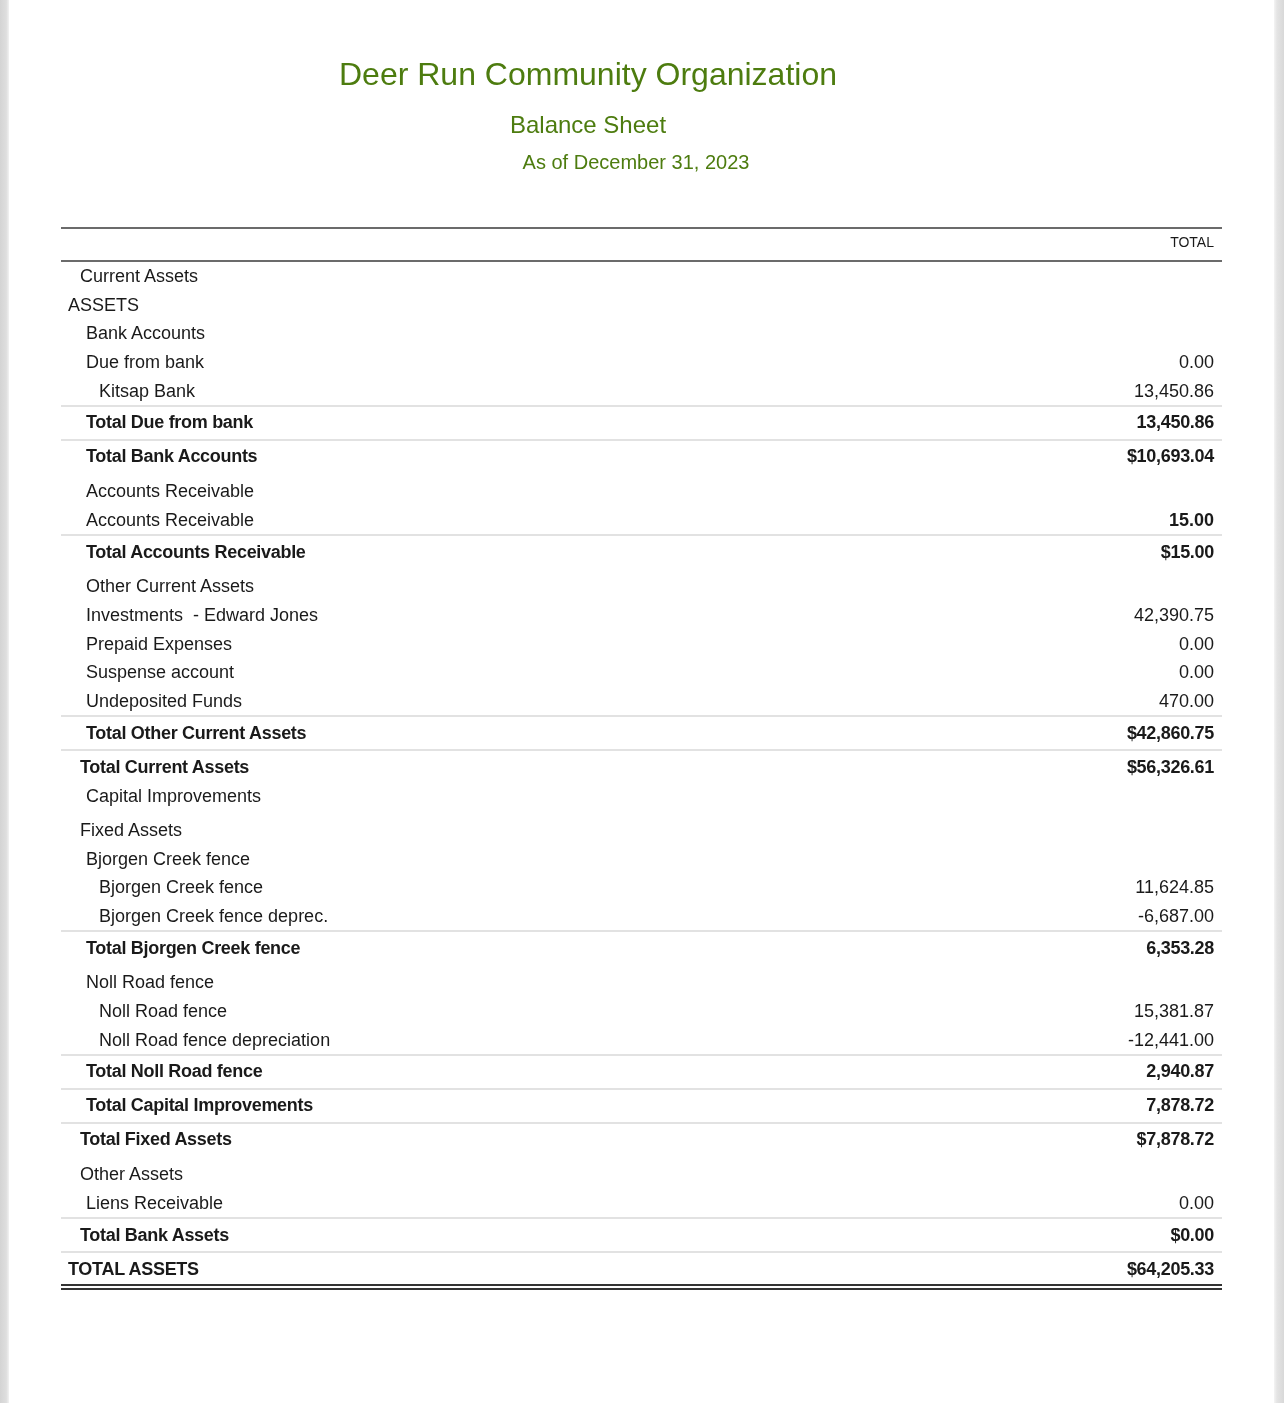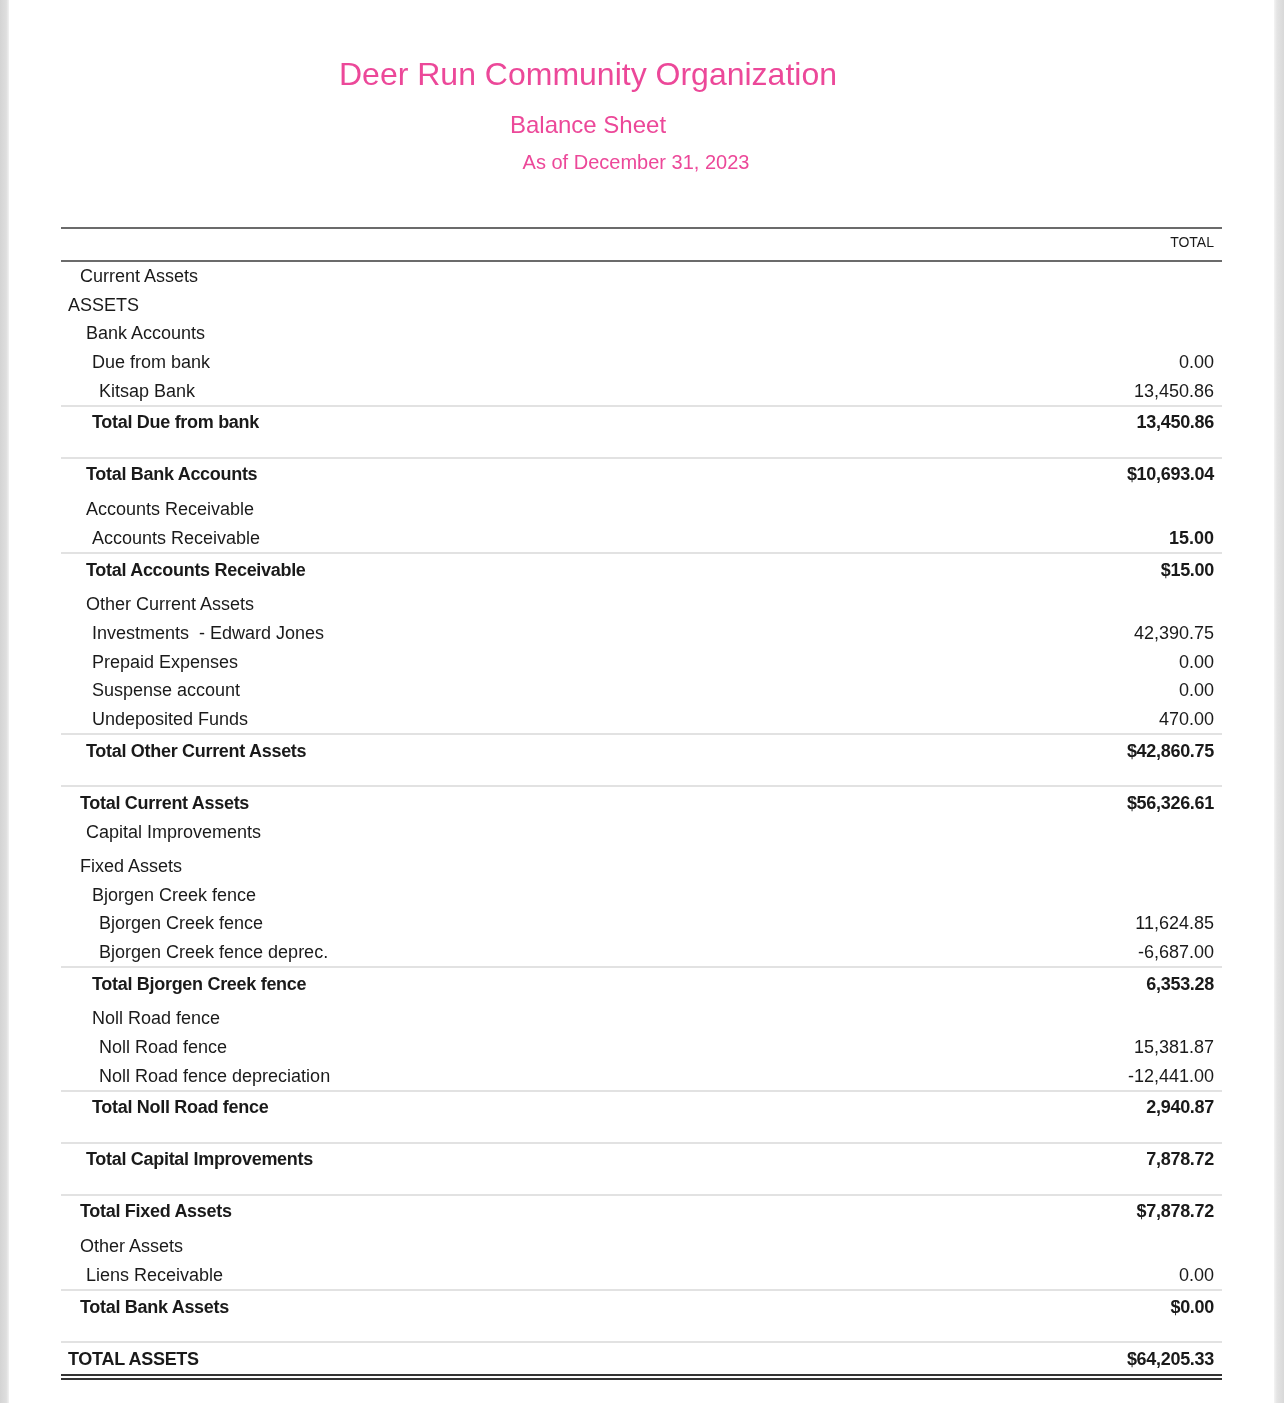--- a/index.html
+++ b/index.html
@@ -15,7 +15,7 @@
     background: linear-gradient(to left, #d8d8d8, #e4e4e4 70%, #f4f4f4); }
   .page { position: absolute; left: 9px; top: 0; width: 1265px; height: 1403px; background: #fff; }
 
-  .hdr { position: absolute; left: 0; width: 1176px; text-align: center; color: #ec4899; }
+  .hdr { position: absolute; left: 0; width: 1176px; text-align: center; color: #4d7c0f; }
   .org  { top: 55px; font-size: 32px; line-height: 38px; }
   .rtitle { top: 111px; font-size: 24px; line-height: 28px; }
   .rdate { top: 150px; font-size: 20px; line-height: 24px; padding-left: 48px; }

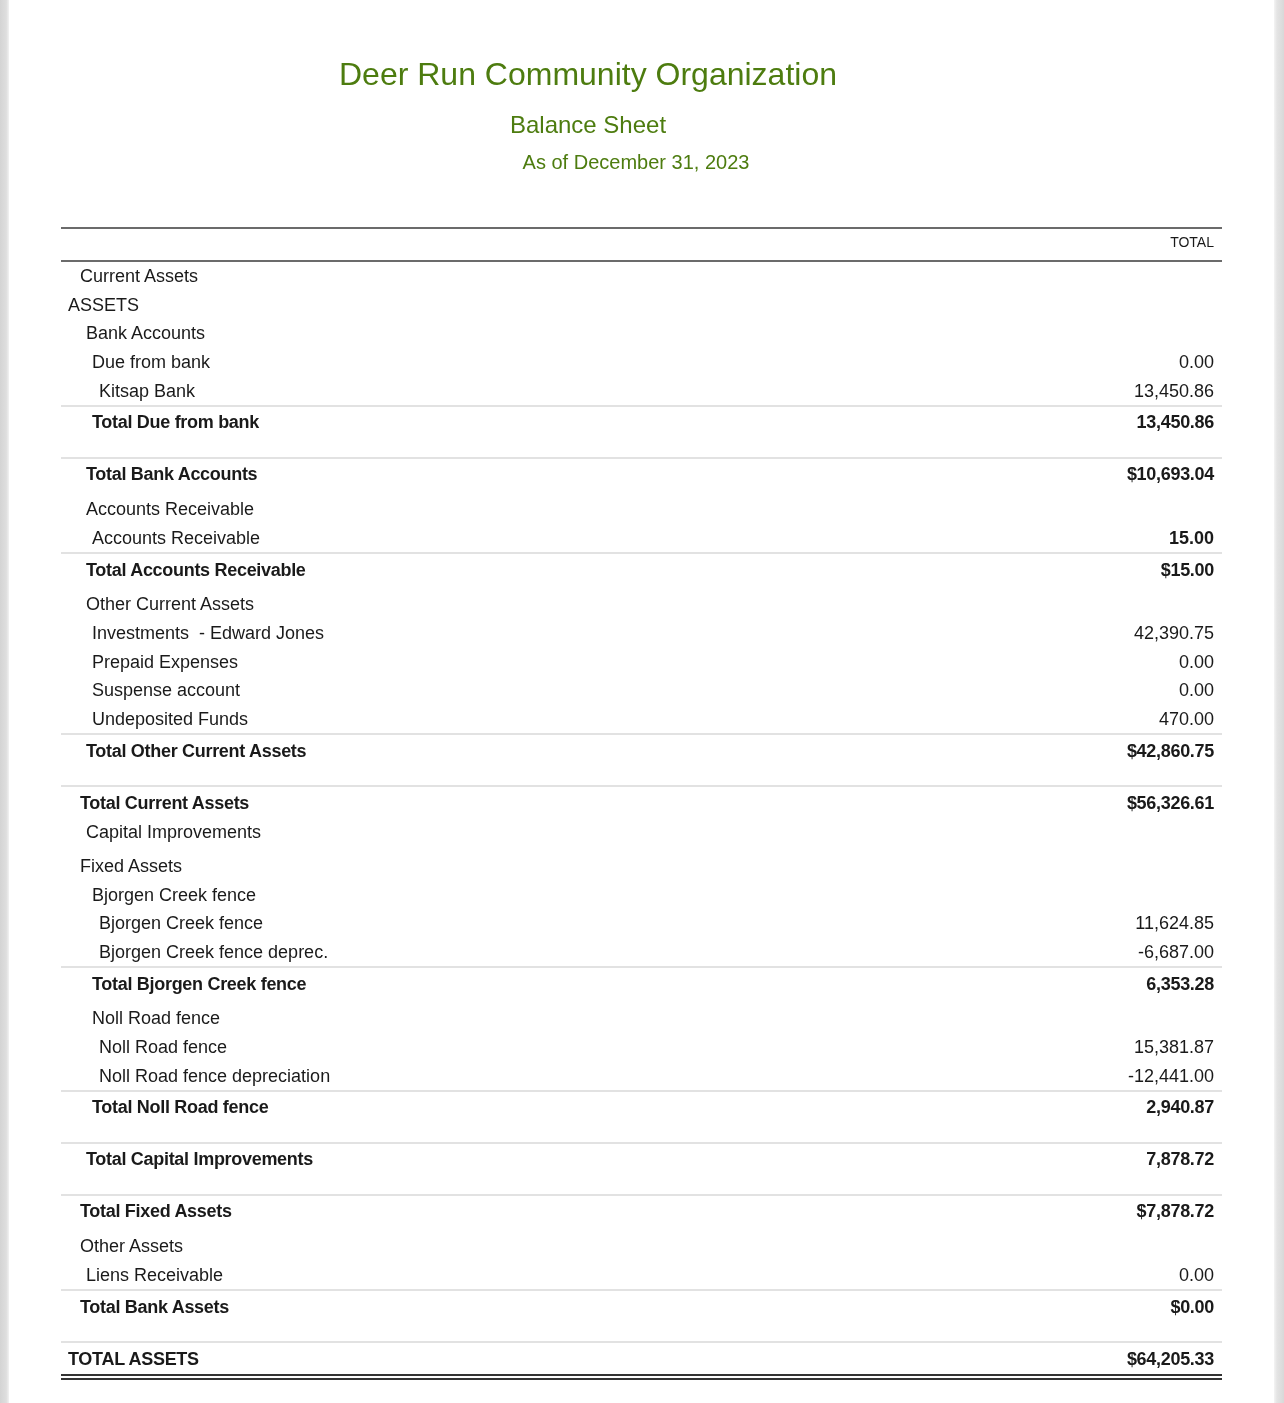--- a/index.html
+++ b/index.html
@@ -33,7 +33,7 @@
   .row.after-total { margin-top: 5px; }
   .row.bold-val .val { font-weight: bold; }
   .l0 .lbl { left: 7px; } .l1 .lbl { left: 19px; } .l2 .lbl { left: 25px; }
-  .l3 .lbl { left: 31px; } .l4 .lbl { left: 38px; }
+  .l3 .lbl { left: 25px; } .l4 .lbl { left: 38px; }
   .grand { border-bottom: 6px double #333; height: 34px; }
 </style>
 </head>

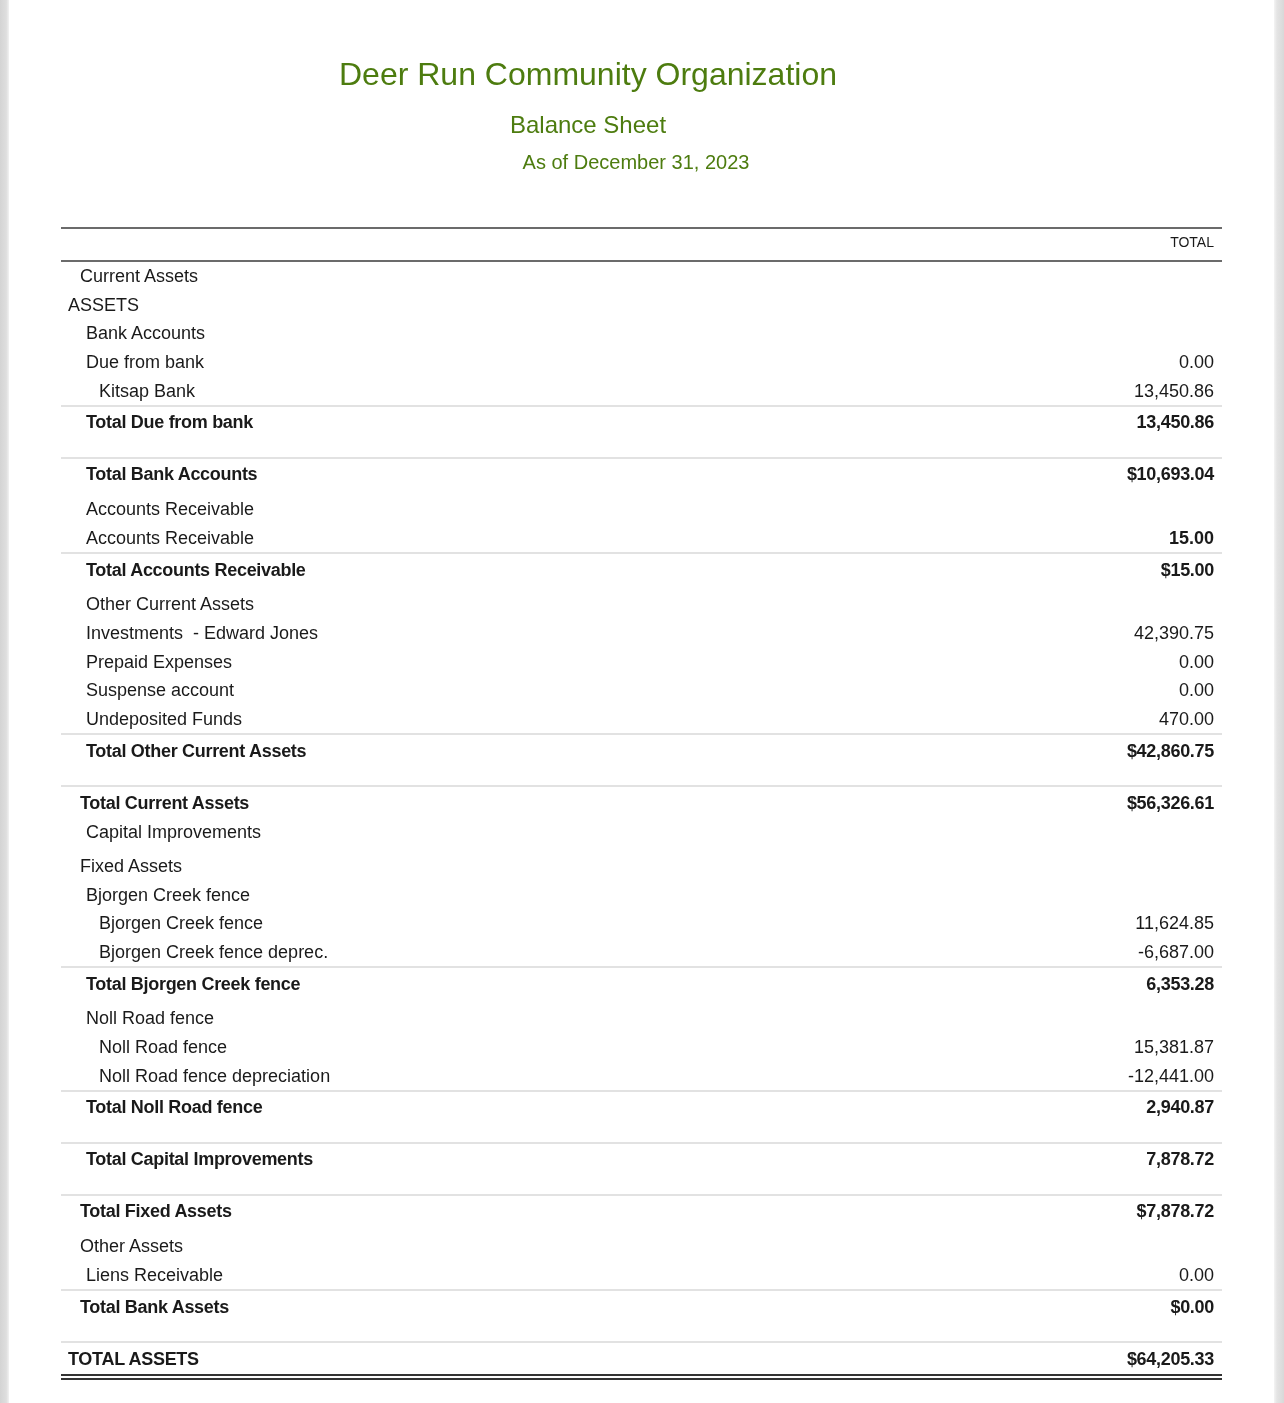--- a/index.html
+++ b/index.html
@@ -29,7 +29,7 @@
   .row .lbl { position: absolute; top: 50%; transform: translateY(-50%); white-space: pre; }
   .row .val { position: absolute; right: 8px; top: 50%; transform: translateY(-50%); }
   .row.total { border-top: 2px solid #e2e2e2; height: 31px; font-weight: bold; letter-spacing: -0.3px; }
-  .row.total + .row.total { margin-top: 19px; }
+  .row.total + .row.total { margin-top: 1px; }
   .row.after-total { margin-top: 5px; }
   .row.bold-val .val { font-weight: bold; }
   .l0 .lbl { left: 7px; } .l1 .lbl { left: 19px; } .l2 .lbl { left: 25px; }

